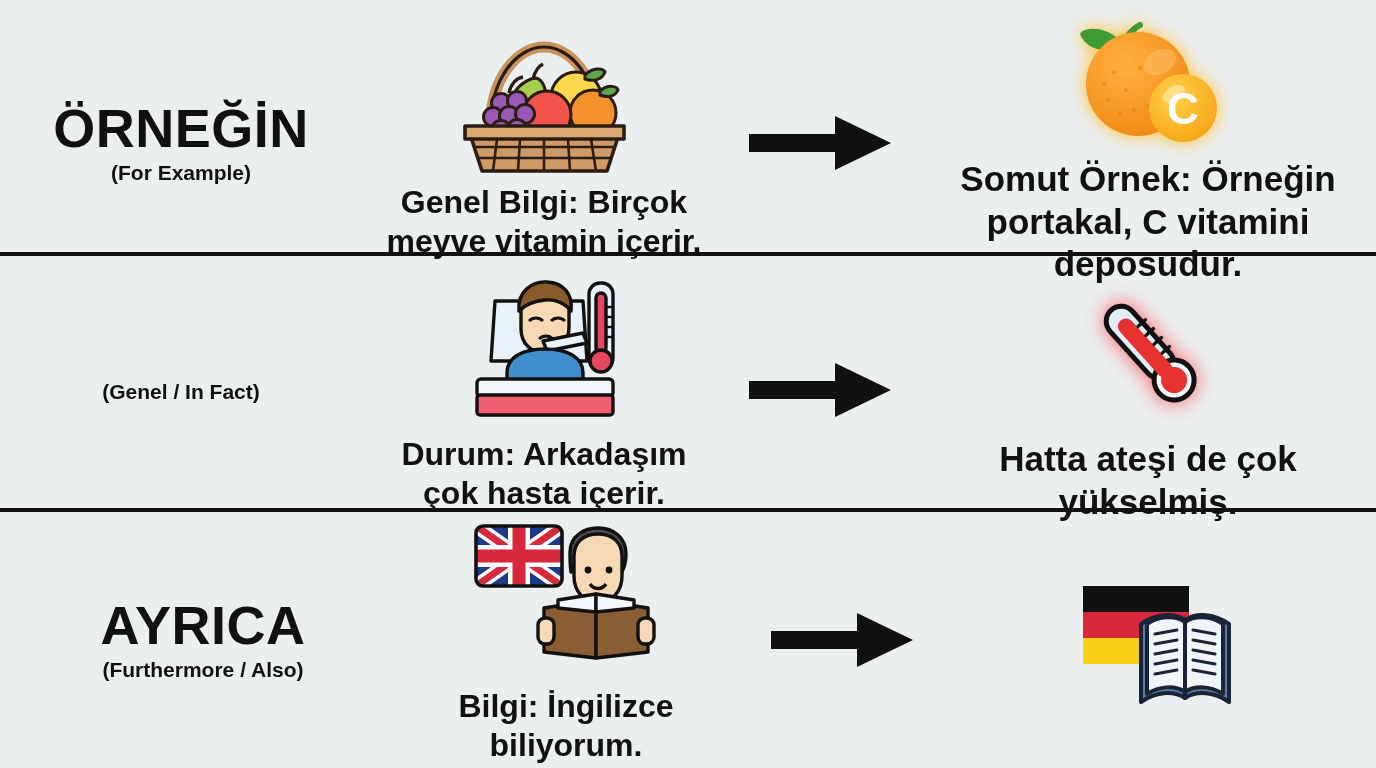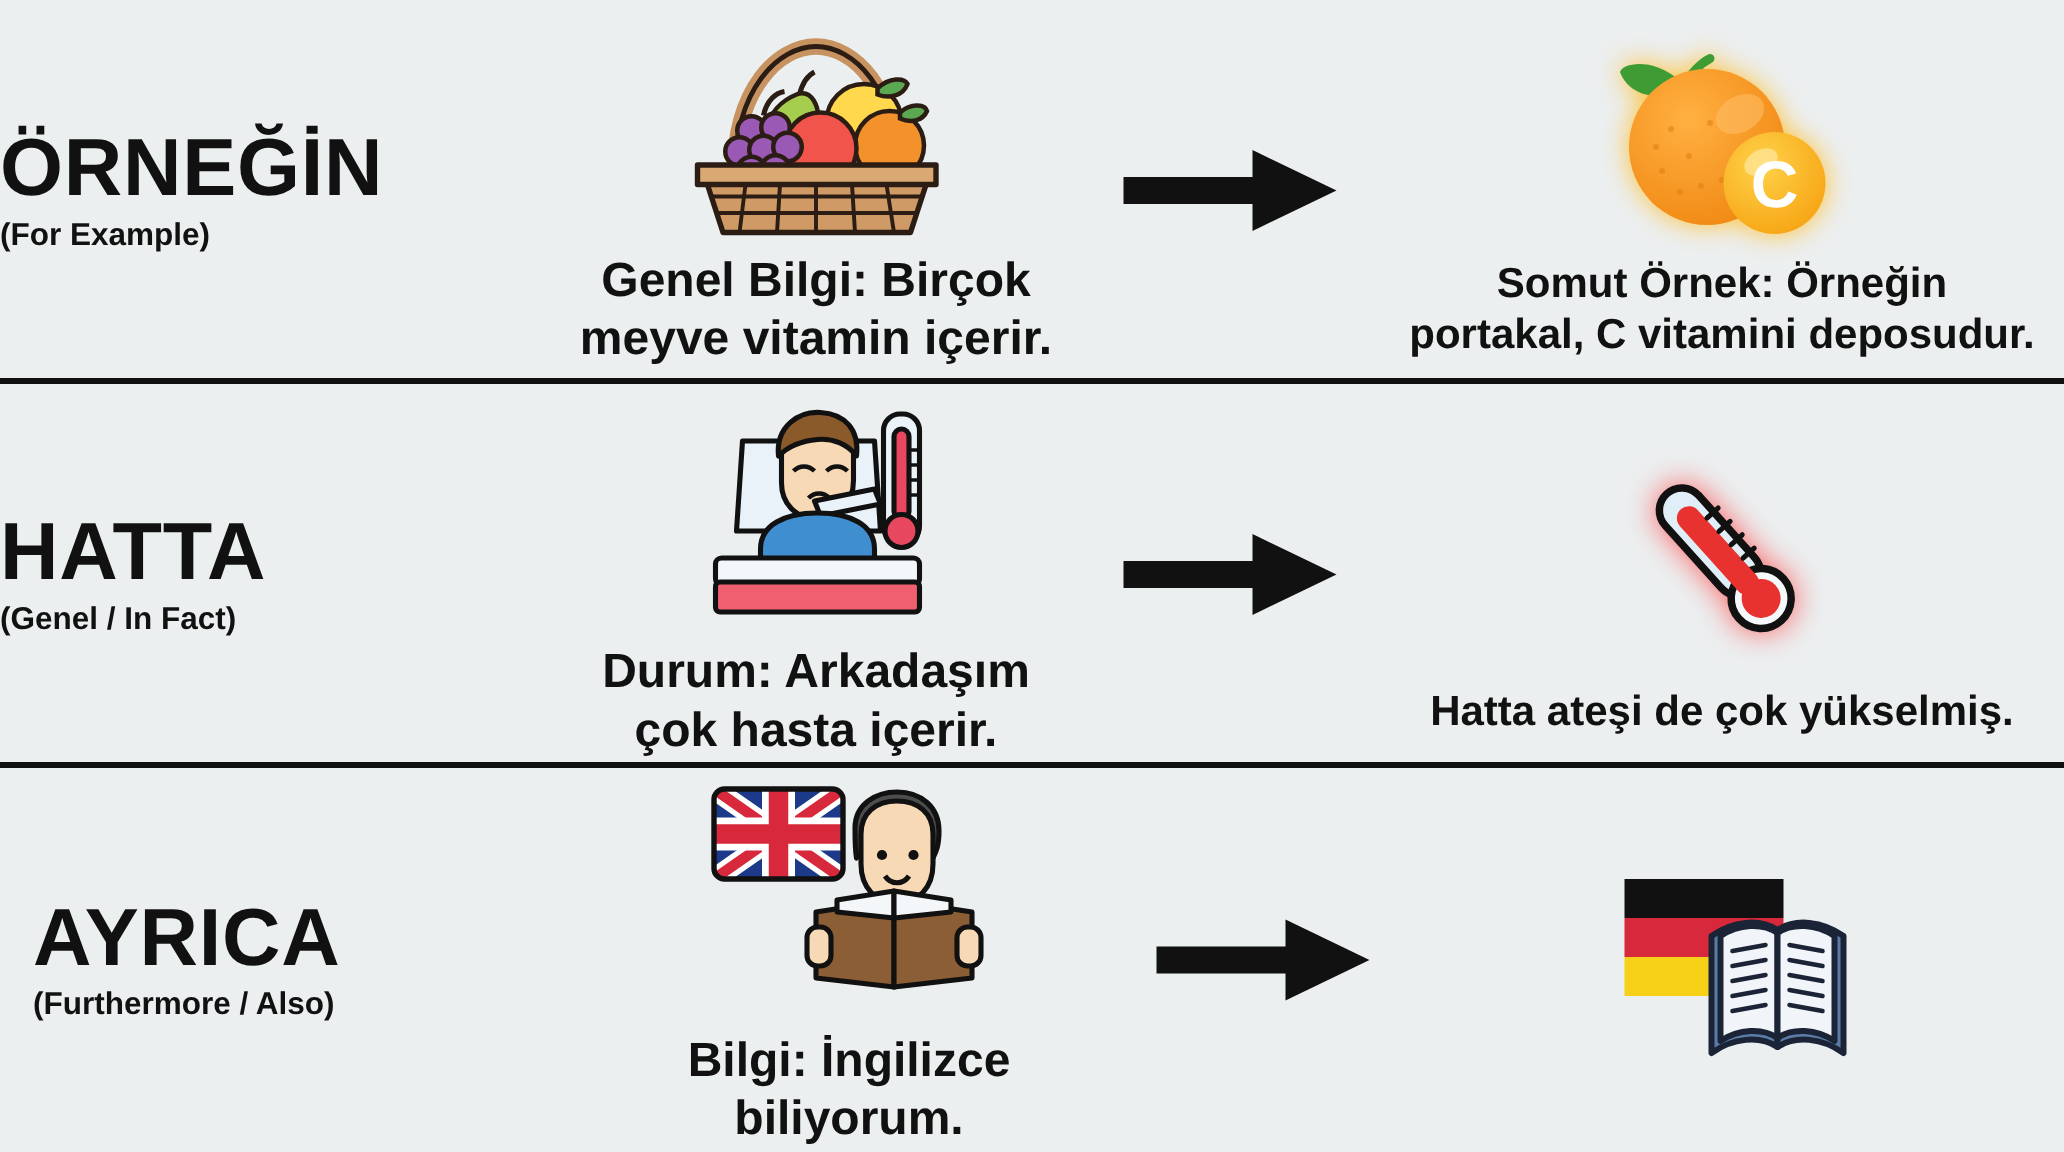--- a/index.html
+++ b/index.html
@@ -31,7 +31,7 @@
   #divider-1 { top:508px; }
 
   
-  .label-cell { padding-right:6px; }
+  .label-cell { text-align:center; padding-right:6px; }
   .label-title {
     font-size:54px; font-weight:bold; letter-spacing:0.5px;
     line-height:1.02; white-space:nowrap;

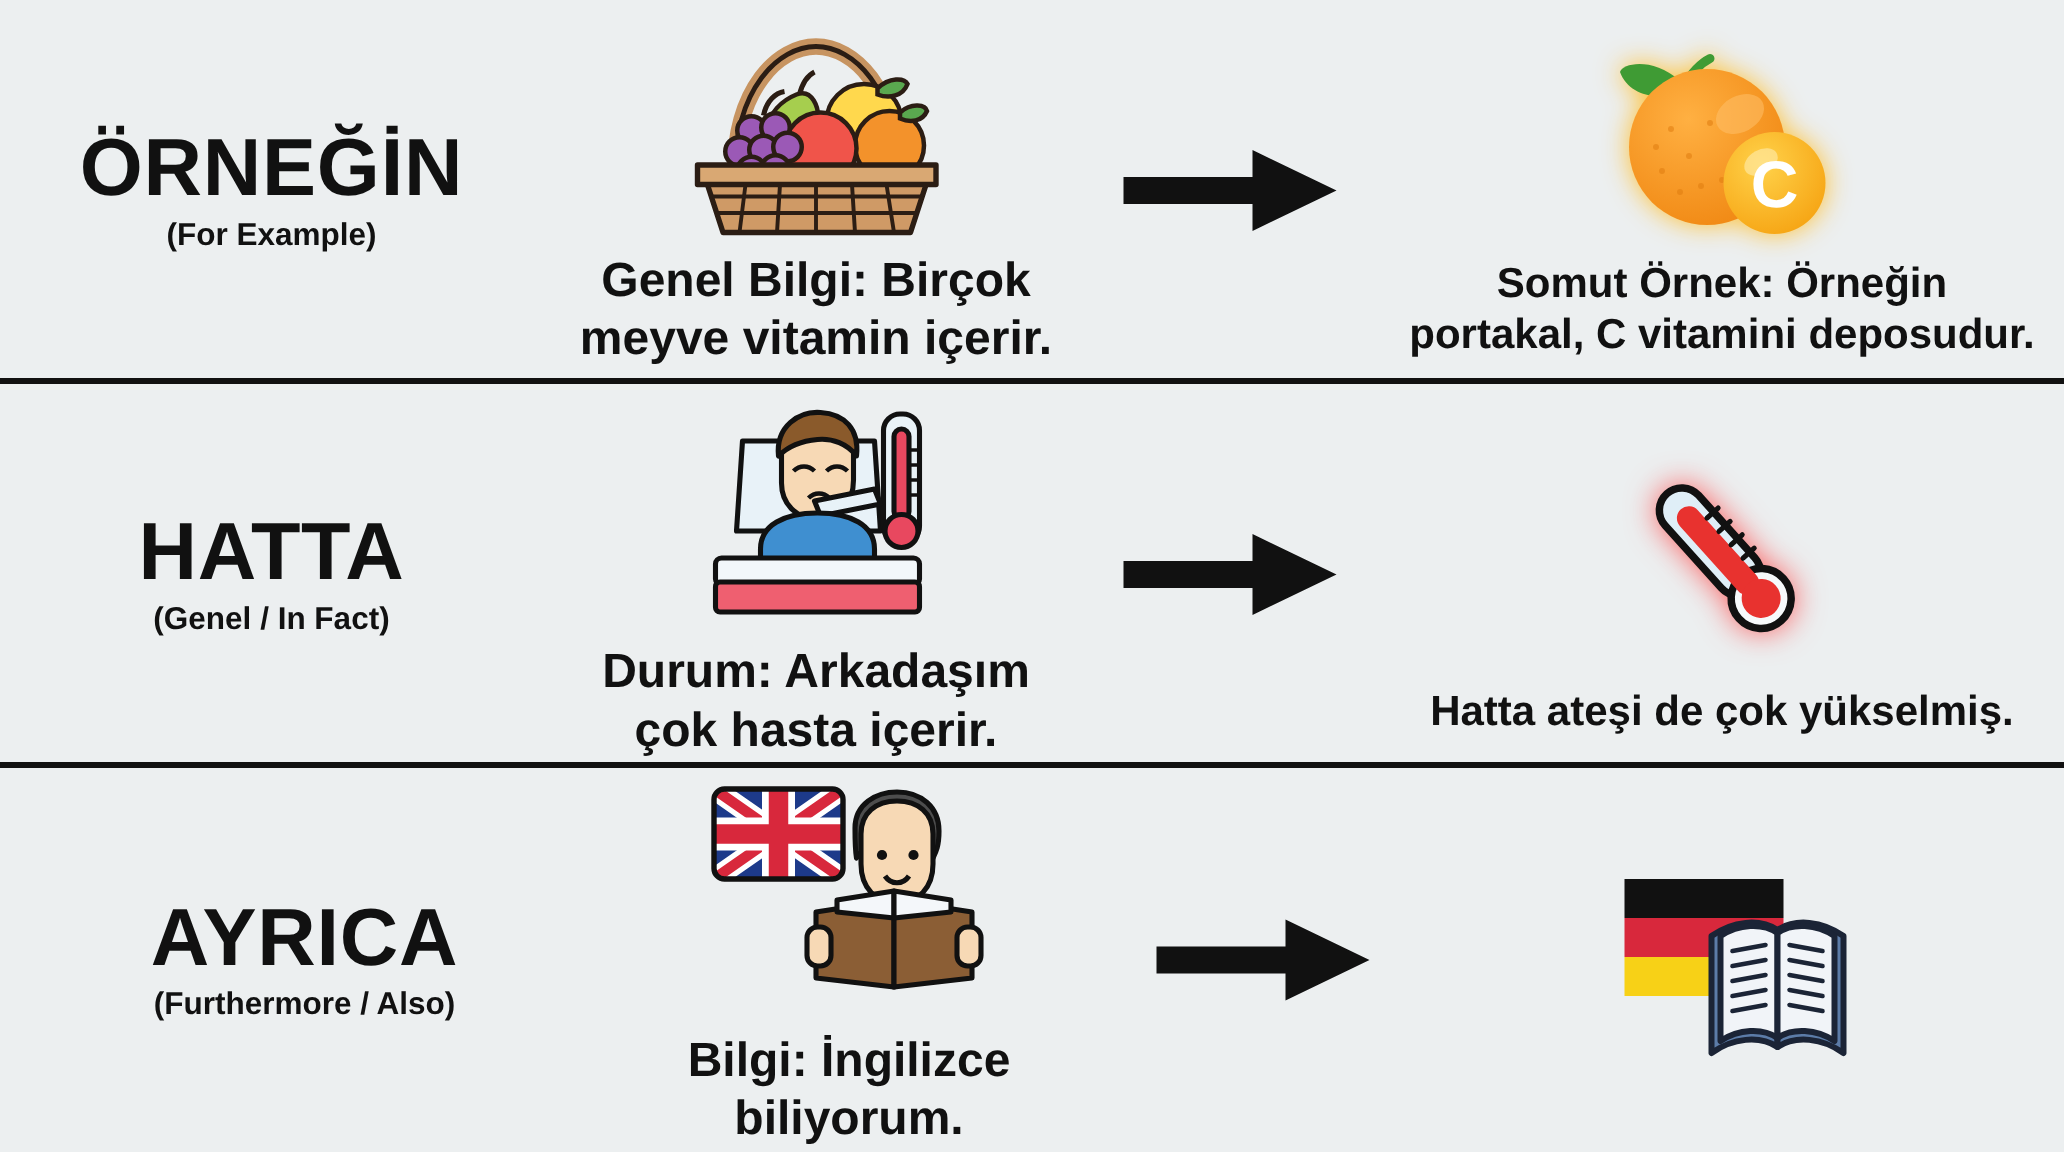--- a/index.html
+++ b/index.html
@@ -47,7 +47,7 @@
     font-size:32px; font-weight:bold; line-height:1.22;
     margin-top:8px; white-space:pre-line;
   }
-  .panel.right .panel-caption { font-size:28px; }
+  .panel.right .panel-caption { font-size:35px; }
 
   
   .arrow-cell { display:flex; align-items:center; justify-content:center; }

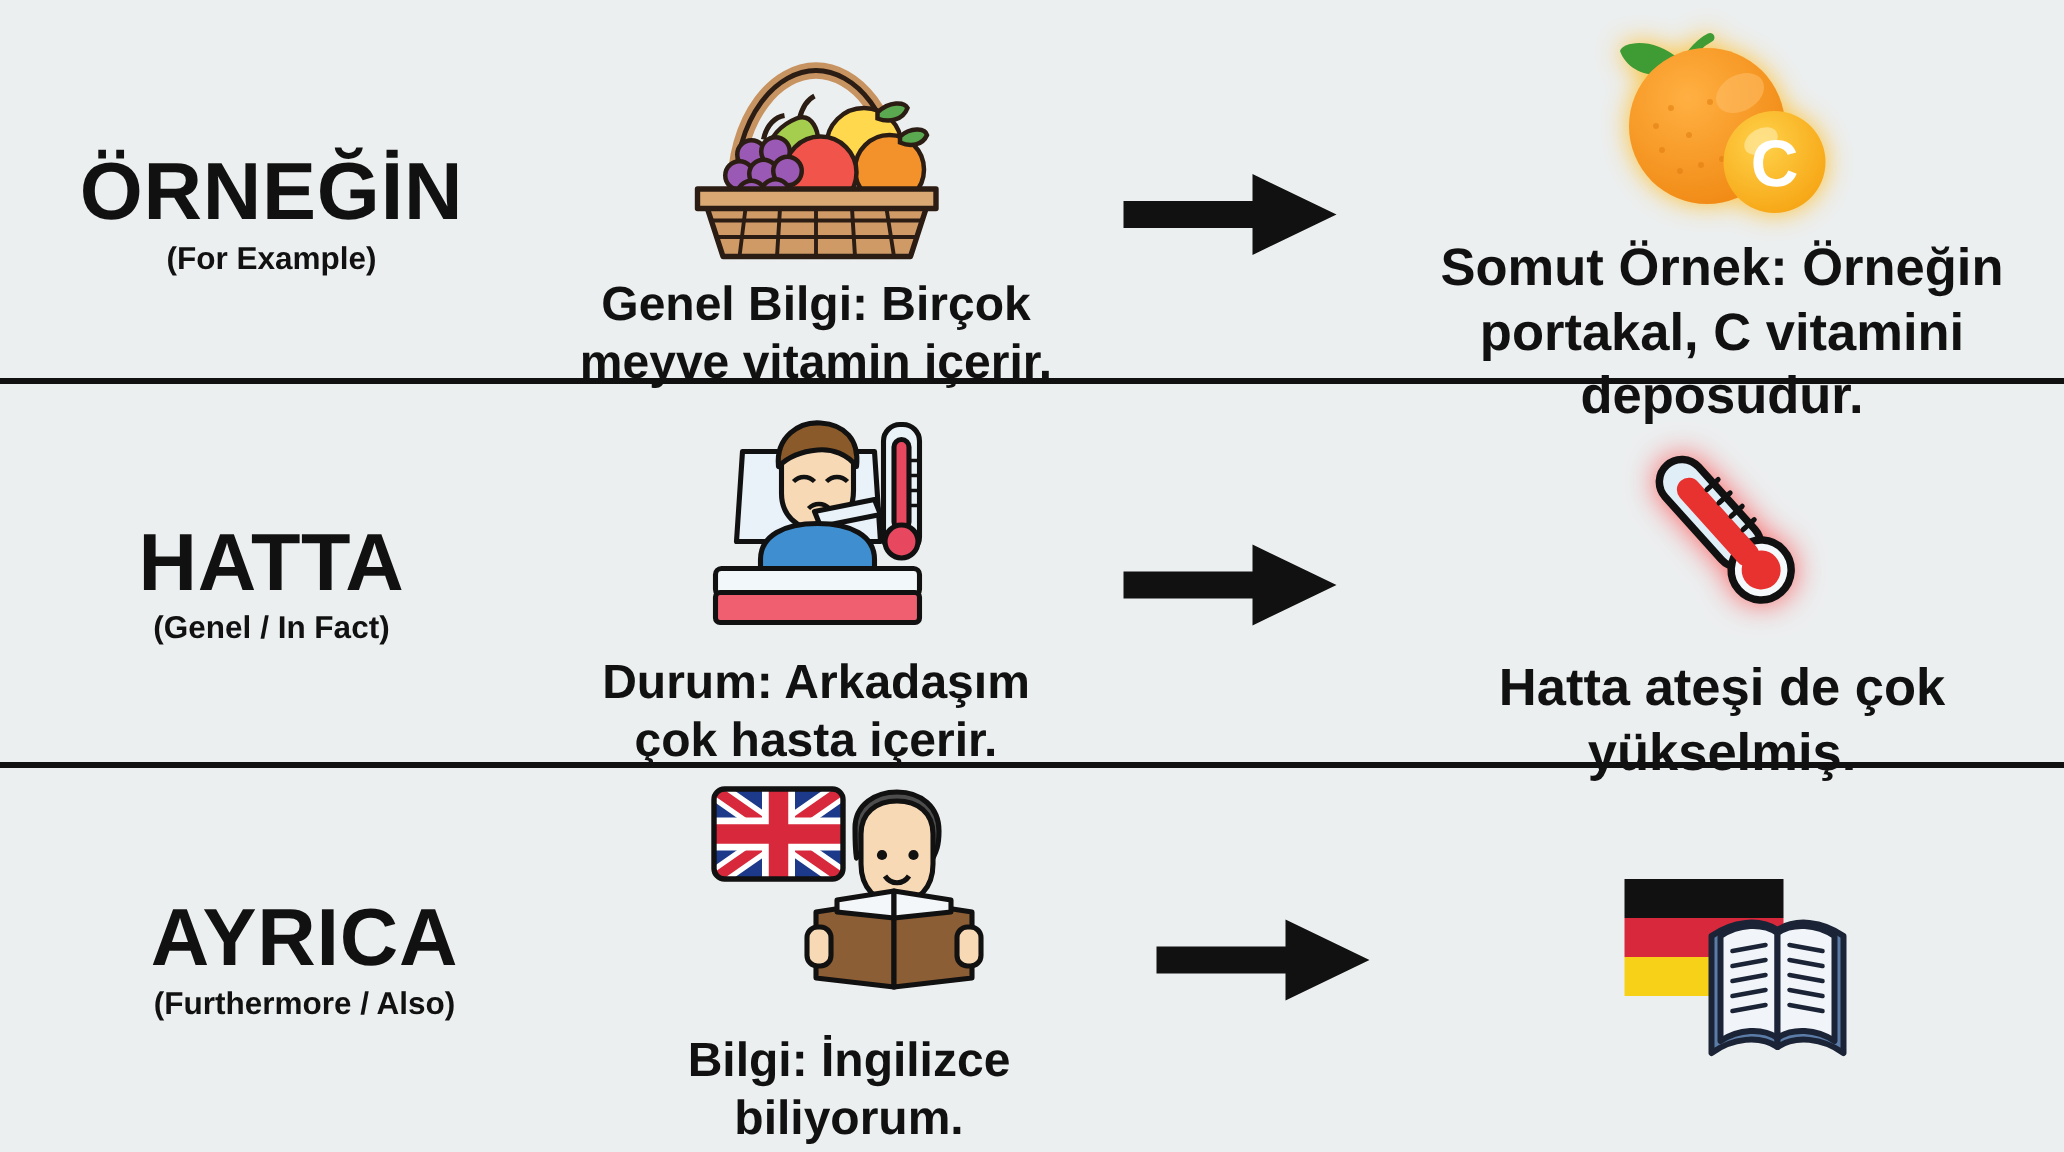--- a/index.html
+++ b/index.html
@@ -172,7 +172,6 @@
   <div class="row" id="row-1">
 
     <div class="label-cell">
-      <div class="label-title">HATTA</div>
       <div class="label-sub">(Genel / In Fact)</div>
     </div>
 

